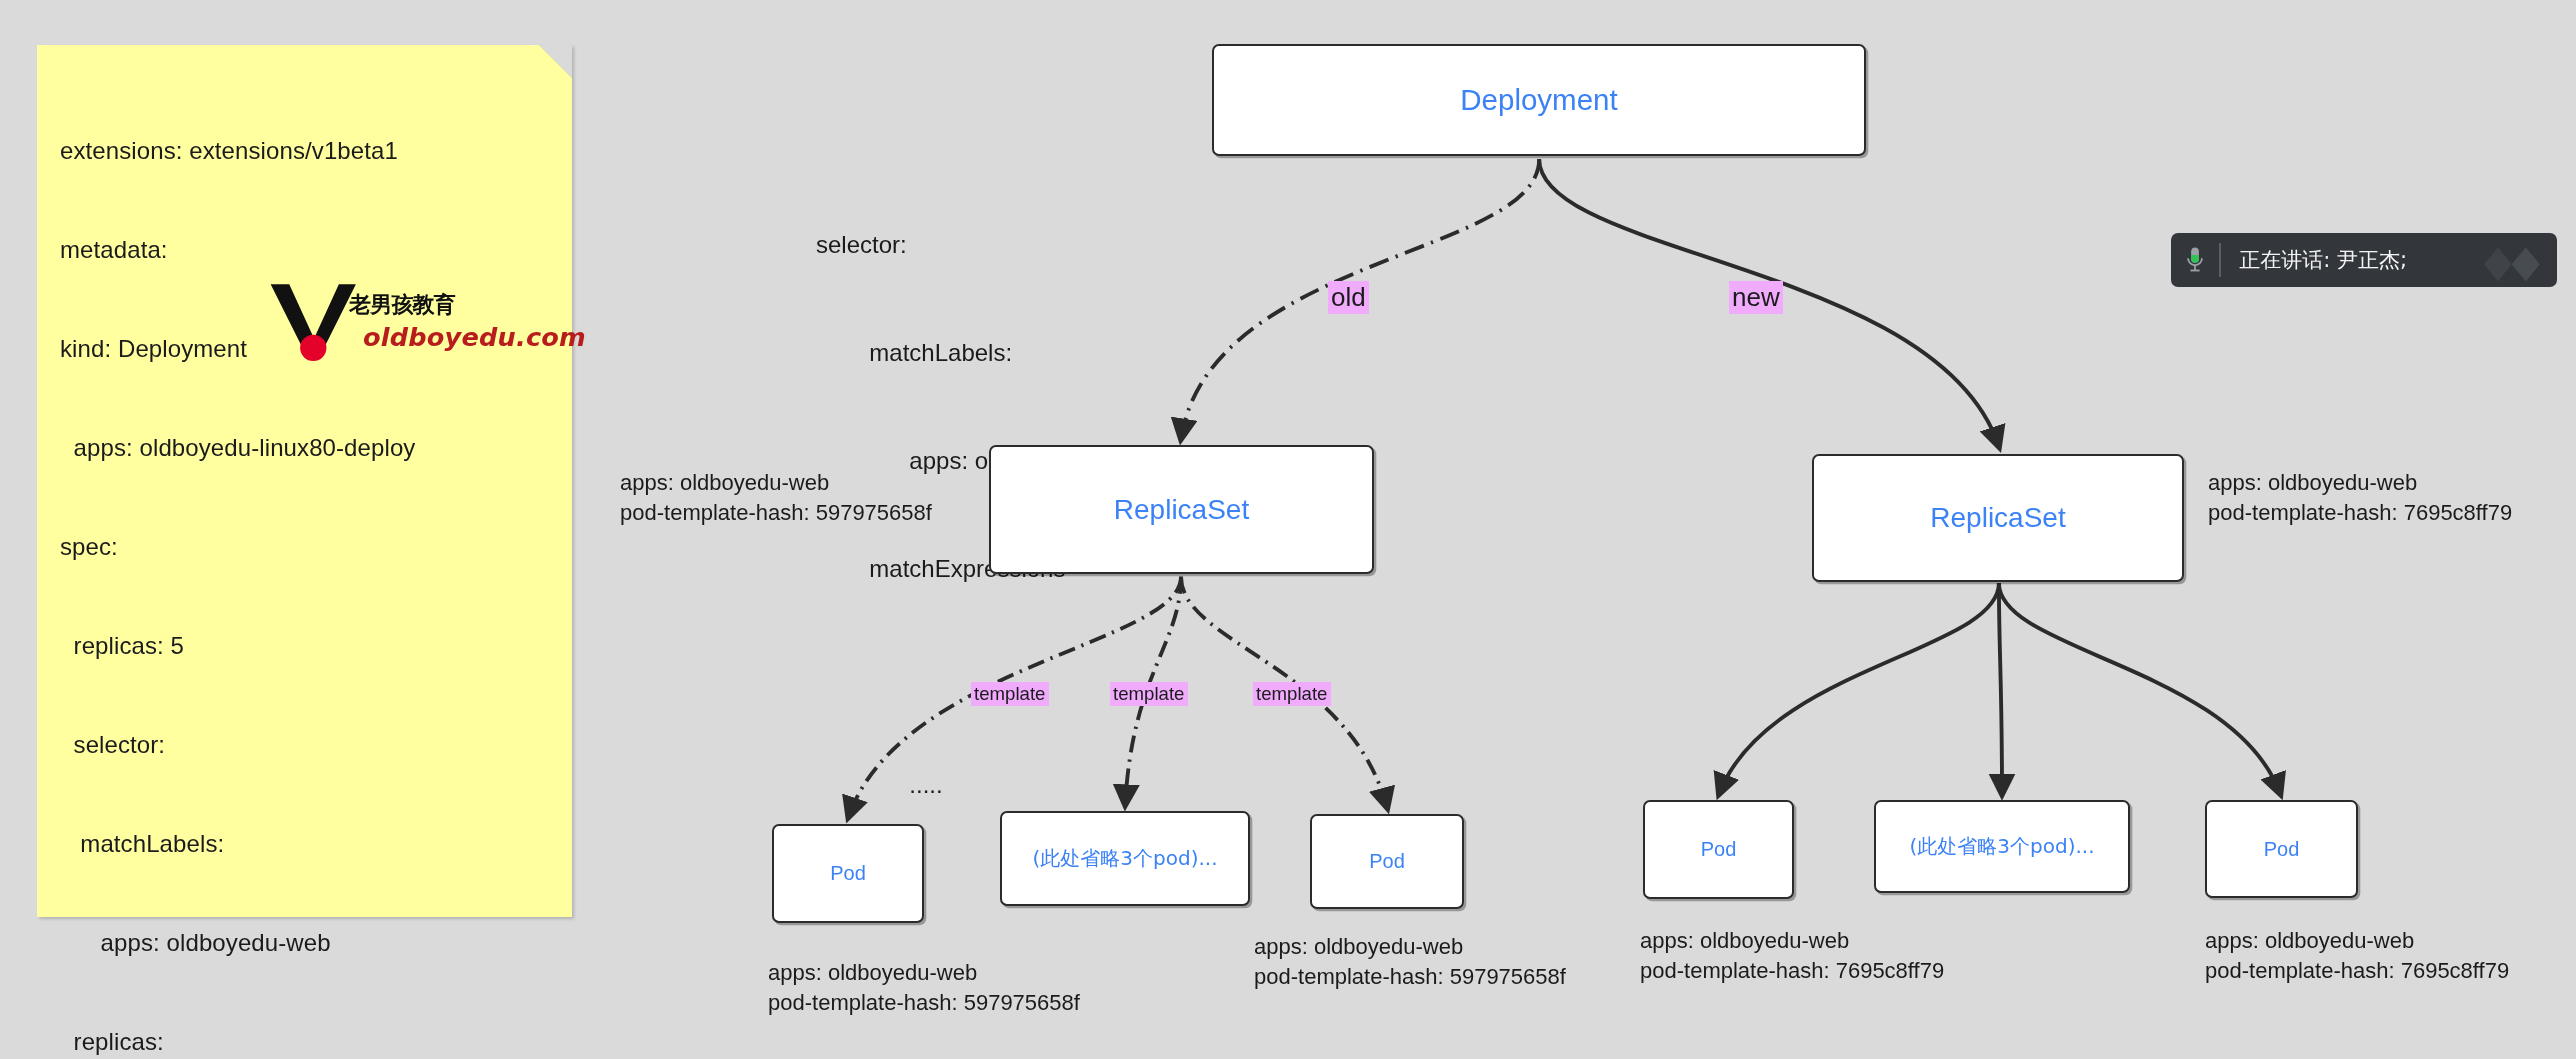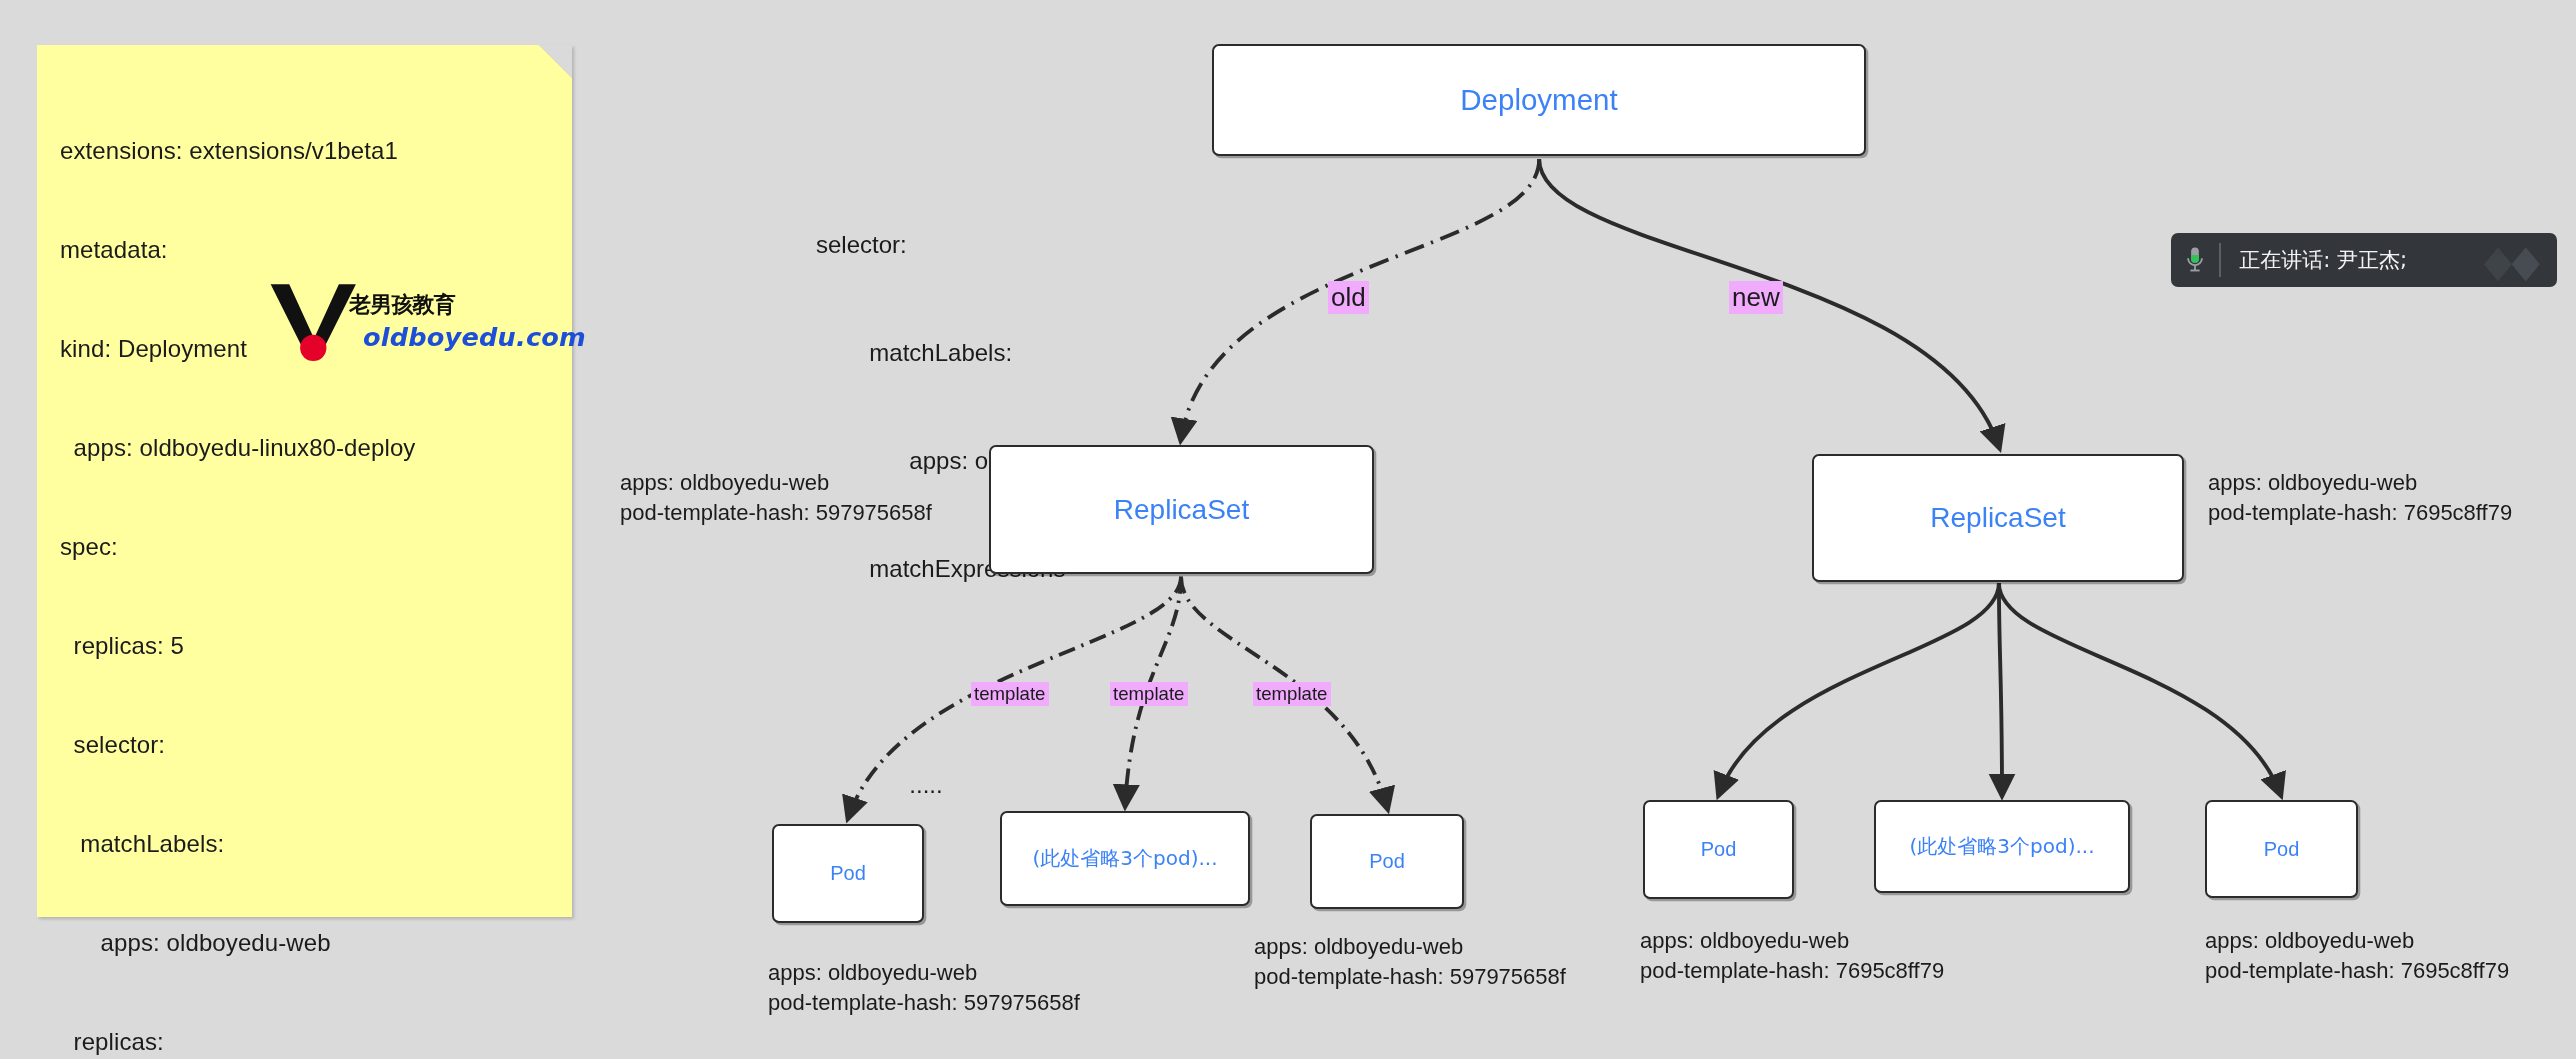--- a/index.html
+++ b/index.html
@@ -106,7 +106,7 @@
     font-size: 25.6px;
     font-weight: bold;
     font-style: italic;
-    color: #1d4ed8;
+    color: #b91c1c;
     font-family: "DejaVu Sans", sans-serif;
     letter-spacing: 0.2px;
   }

